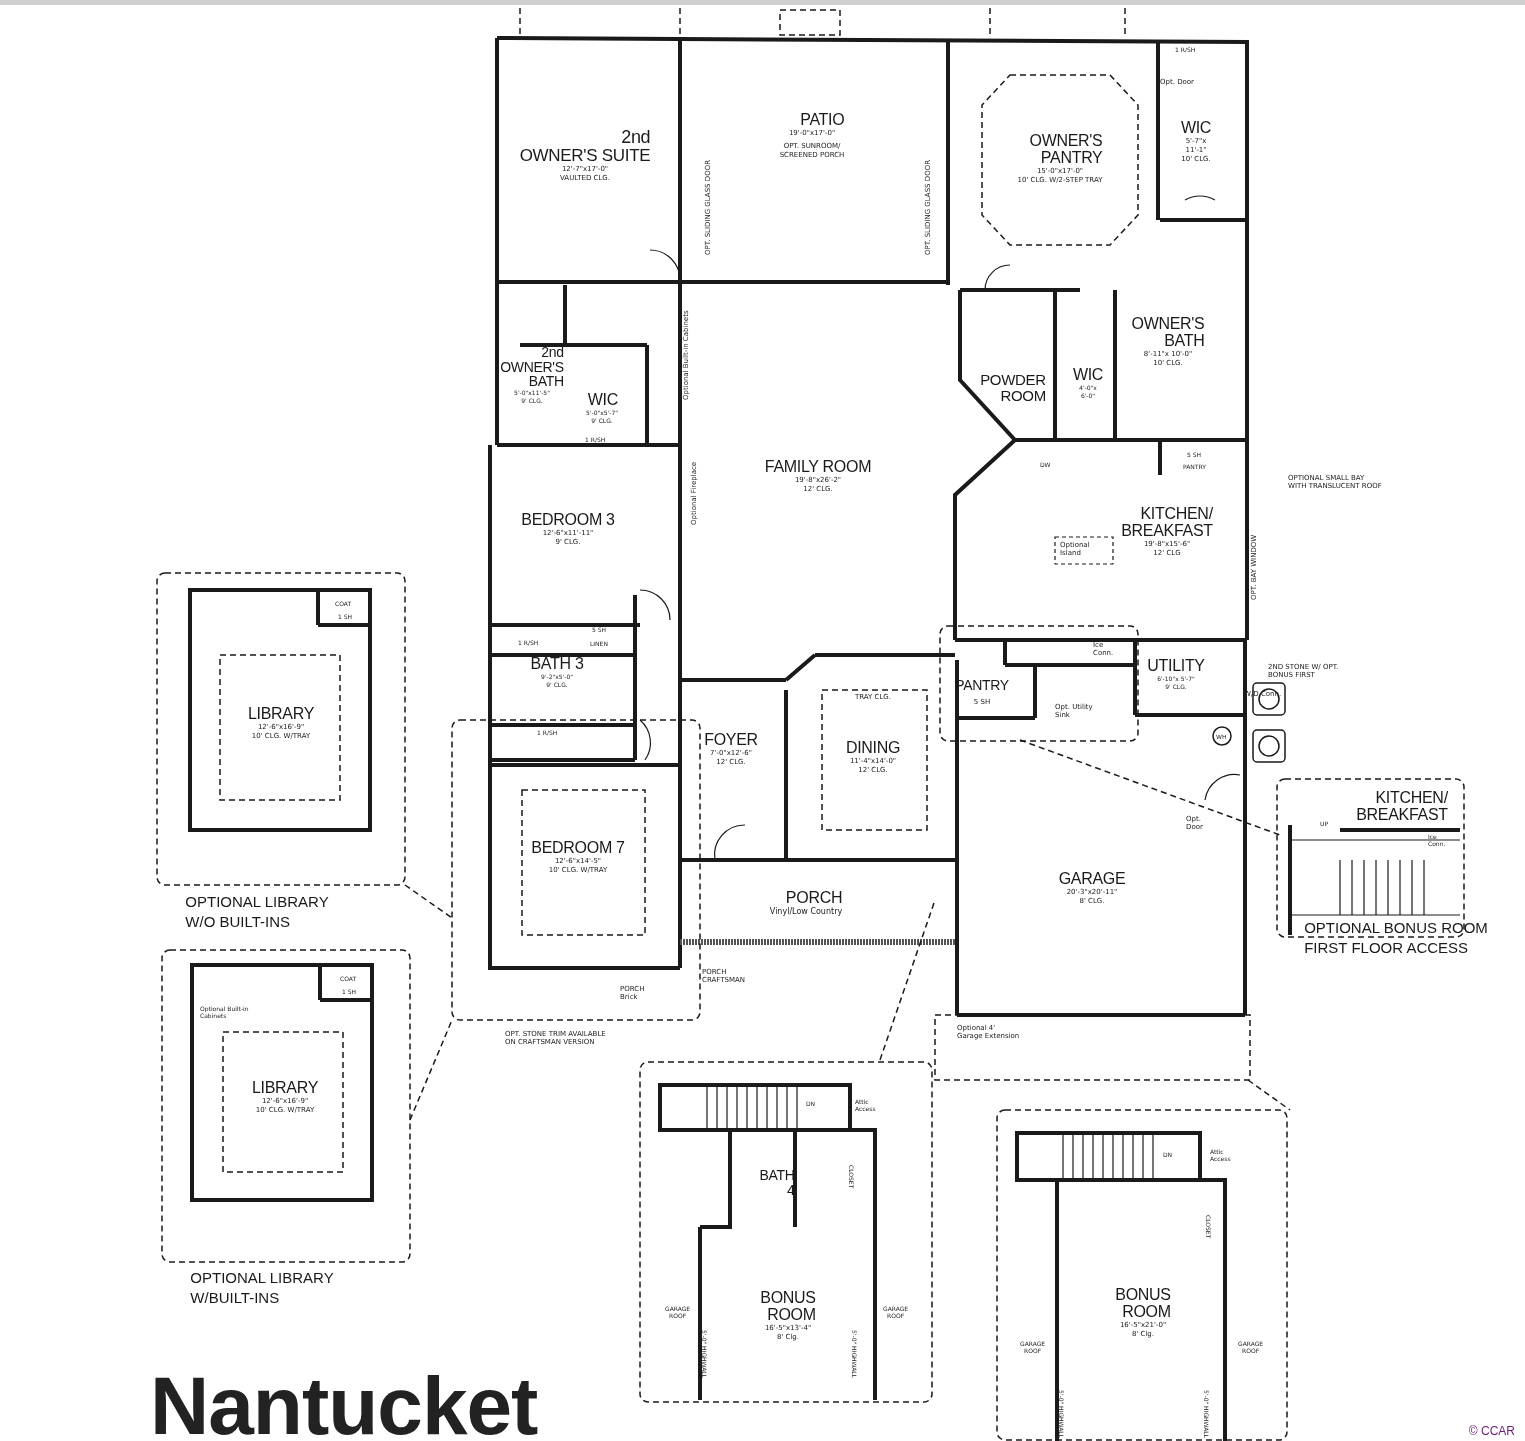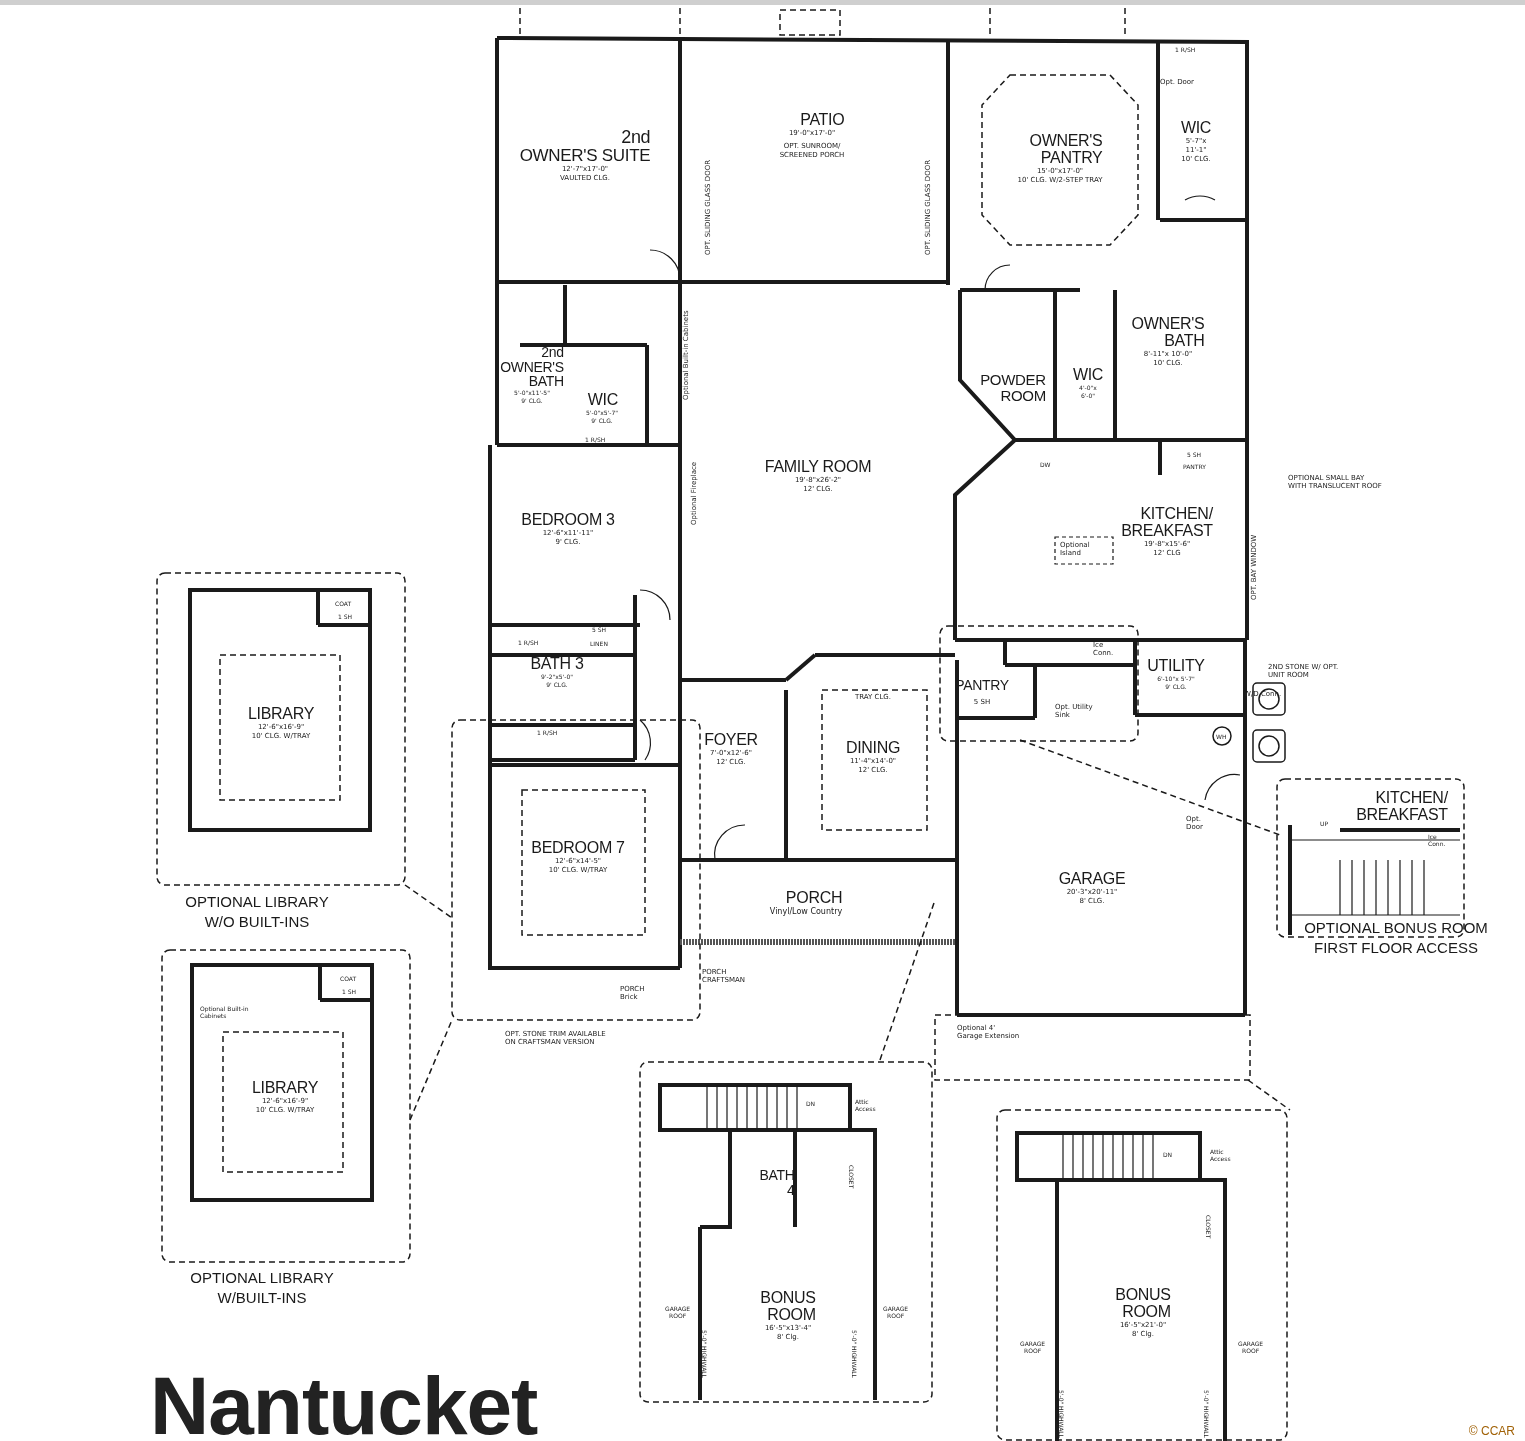--- a/index.html
+++ b/index.html
@@ -385,7 +385,7 @@
   </div>
 <div class="note" style="left:1268px;top:663px;">
     <div>2ND STONE W/ OPT.</div>
-    <div>UNIT ROOM</div>
+    <div>BONUS FIRST</div>
   </div>
 <div class="note" style="left:1216px;top:733px;font-size:6px;">WH</div>
 <div class="note" style="left:620px;top:985px;">

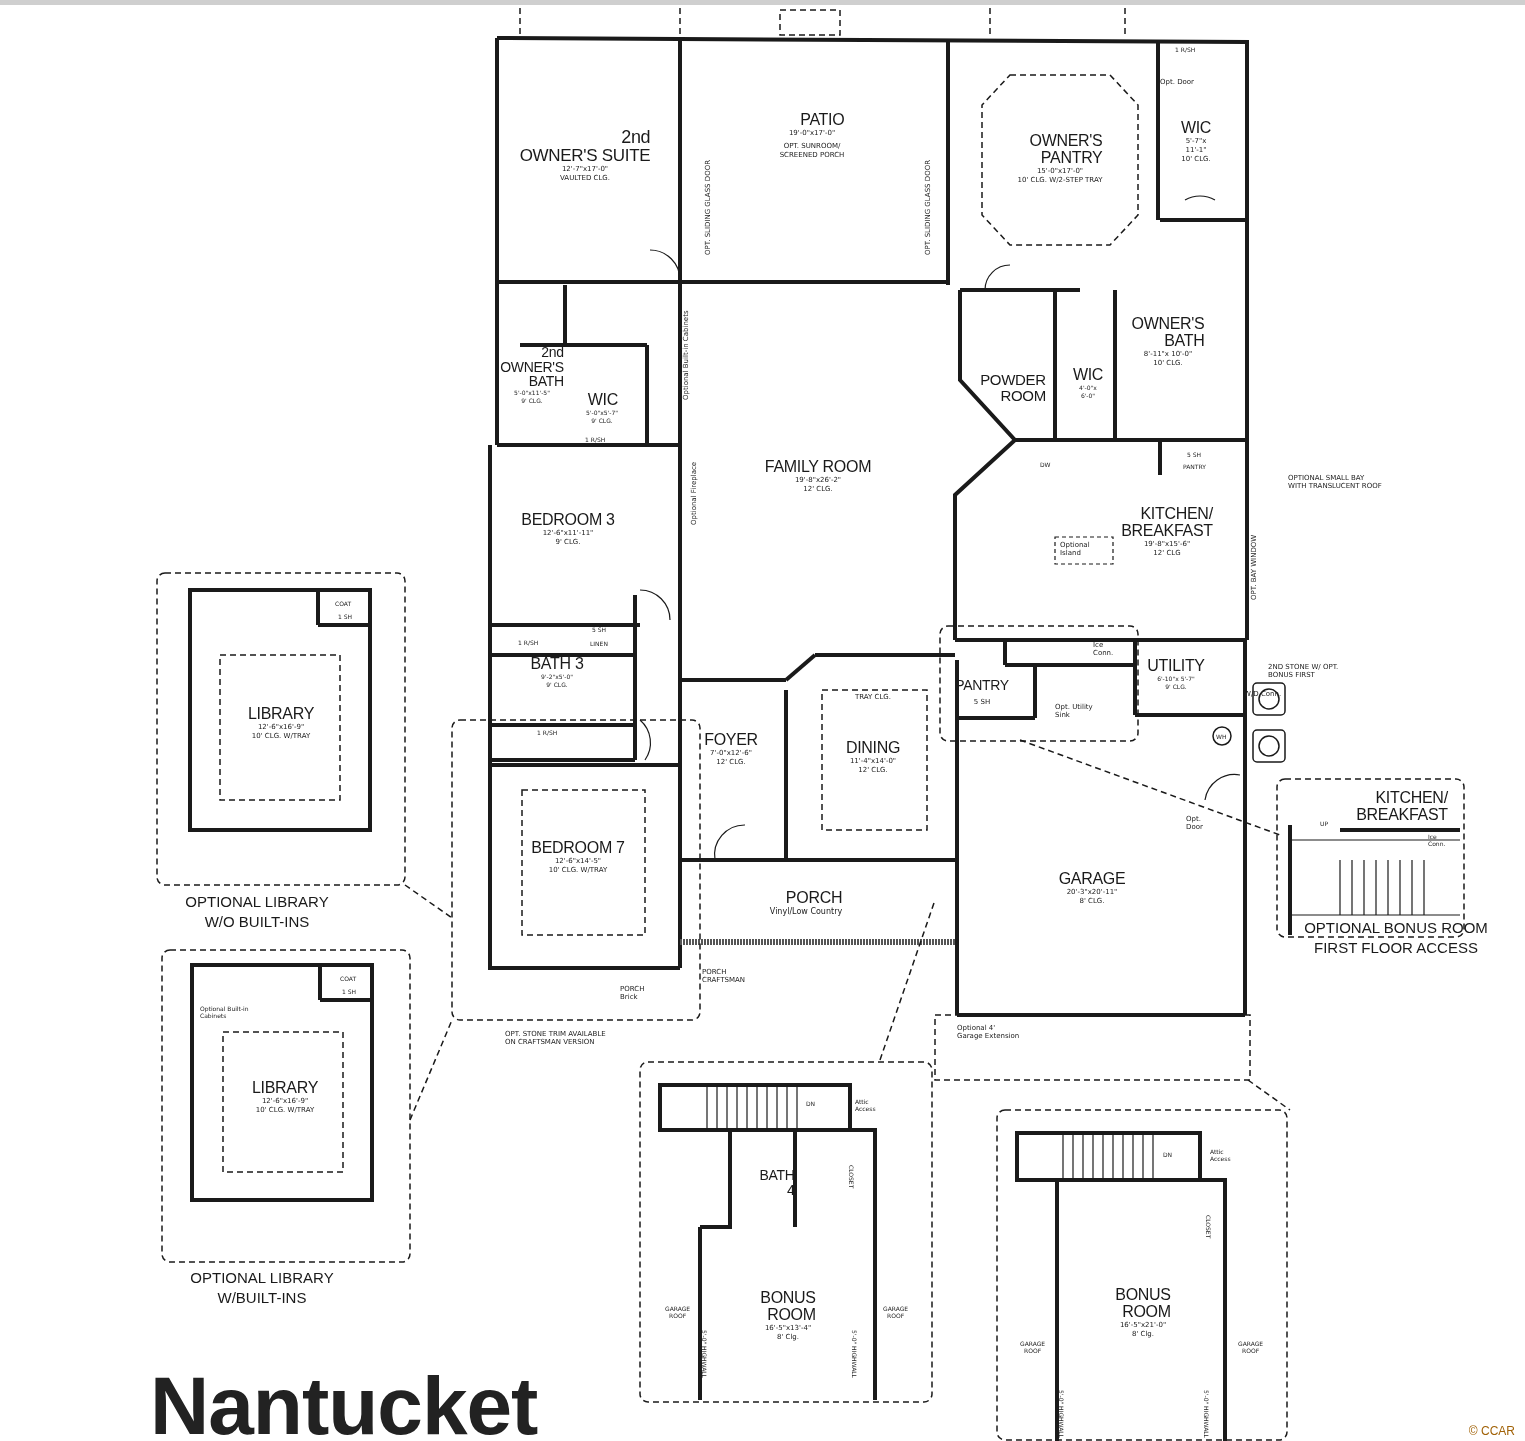--- a/index.html
+++ b/index.html
@@ -12,7 +12,7 @@
   .lbl .small { font-size:7px; line-height:1.3; }
   .note { position:absolute; font-size:7px; line-height:1.2; color:#222; white-space:nowrap; }
   .vnote { position:absolute; font-size:7px; color:#222; white-space:nowrap; transform:rotate(-90deg); transform-origin:left top; }
-  .caption { position:absolute; font-family:"Liberation Sans", sans-serif; font-size:15px; text-align:center; line-height:1.35; transform:translateX(-50%); white-space:nowrap; }
+  .caption { position:absolute; font-family:"Liberation Sans", sans-serif; font-size:15px; text-align:left; line-height:1.35; transform:translateX(-50%); white-space:nowrap; }
   .title { position:absolute; left:150px; top:1365px; font-family:"Liberation Sans", sans-serif; font-weight:bold; font-size:82px; letter-spacing:-1px; color:#222; line-height:1; }
   .copy { position:absolute; right:10px; top:1424px; font-family:"Liberation Sans", sans-serif; font-size:12px; color:#a16207;text-align:right; }
 </style>

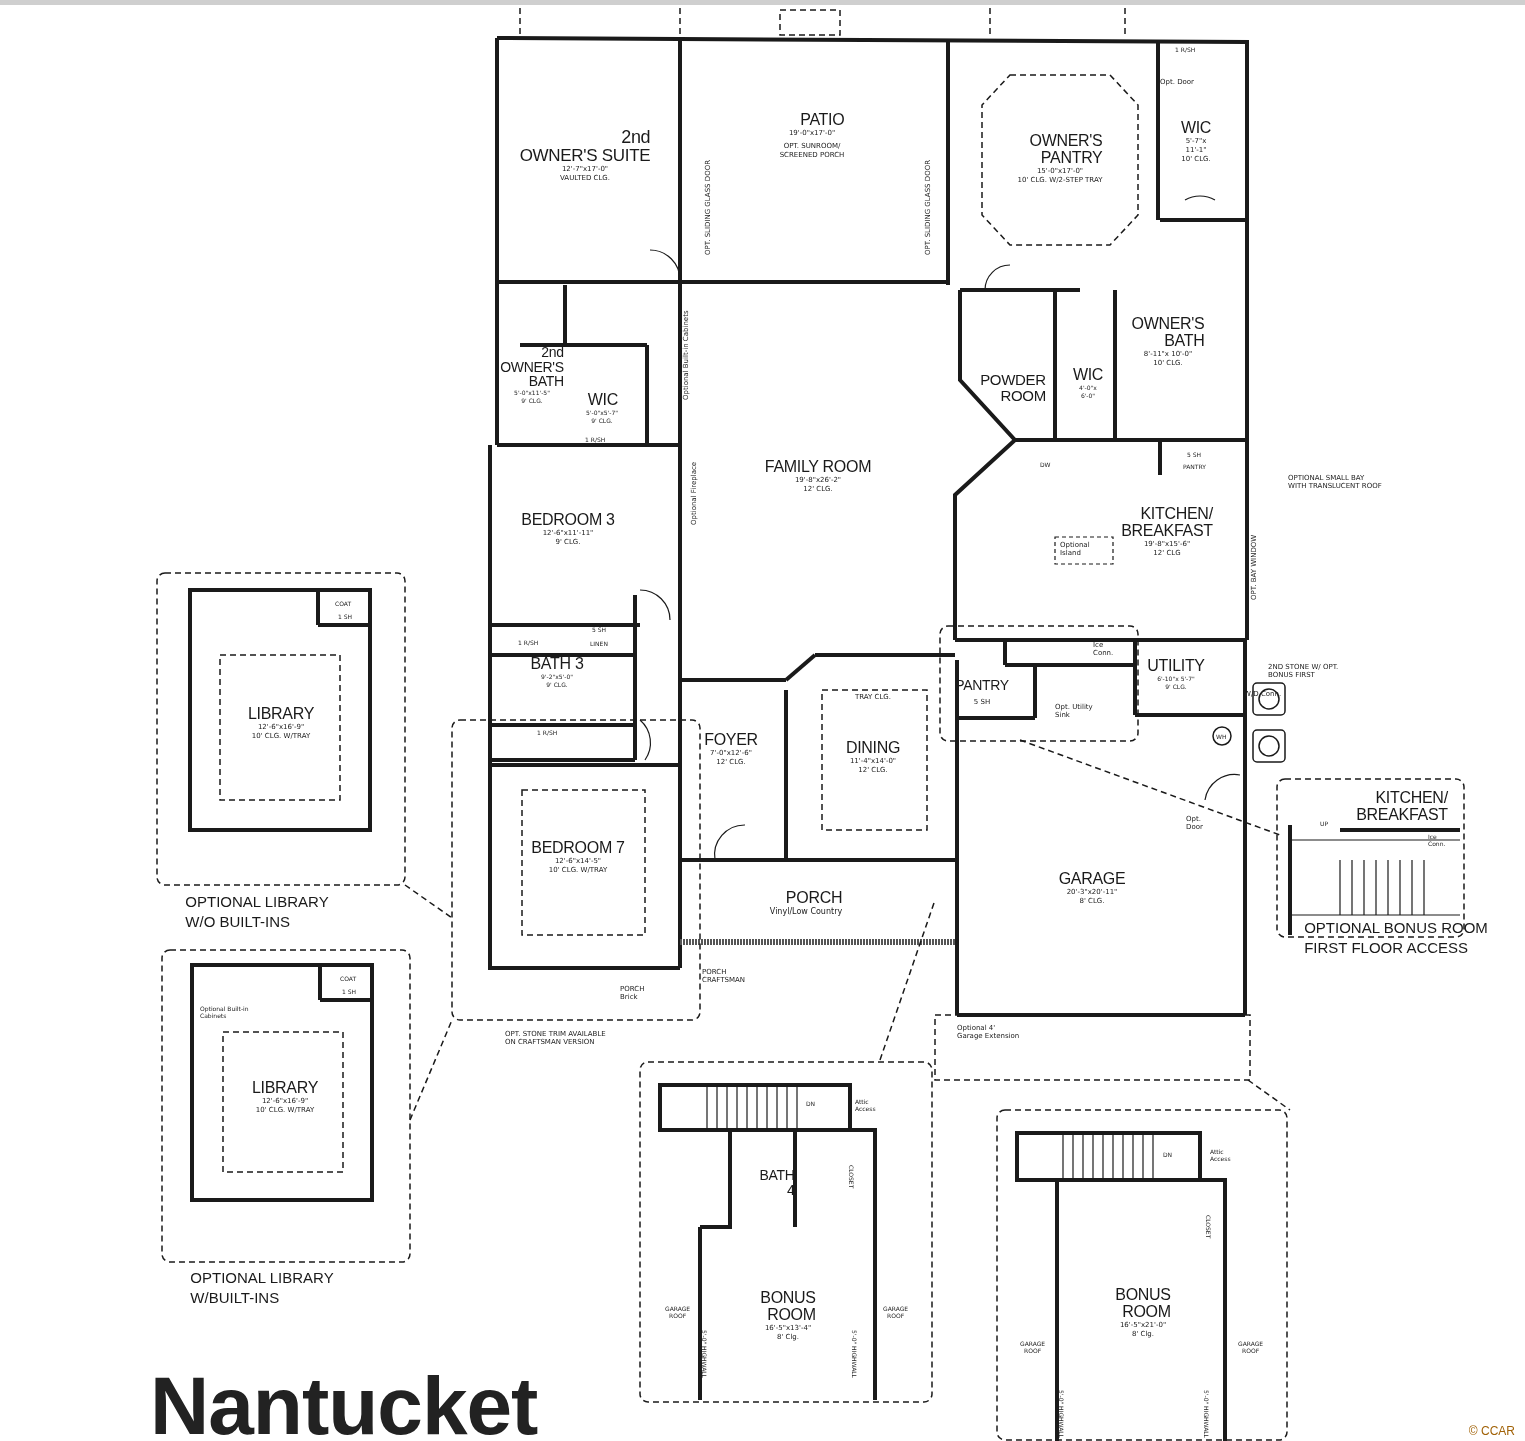--- a/index.html
+++ b/index.html
@@ -14,7 +14,7 @@
   .vnote { position:absolute; font-size:7px; color:#222; white-space:nowrap; transform:rotate(-90deg); transform-origin:left top; }
   .caption { position:absolute; font-family:"Liberation Sans", sans-serif; font-size:15px; text-align:left; line-height:1.35; transform:translateX(-50%); white-space:nowrap; }
   .title { position:absolute; left:150px; top:1365px; font-family:"Liberation Sans", sans-serif; font-weight:bold; font-size:82px; letter-spacing:-1px; color:#222; line-height:1; }
-  .copy { position:absolute; right:10px; top:1424px; font-family:"Liberation Sans", sans-serif; font-size:12px; color:#a16207;text-align:right; }
+  .copy { position:absolute; right:10px; top:1424px; font-family:"Liberation Sans", sans-serif; font-size:12px; color:#701a75;text-align:right; }
 </style>
 </head>
 <body>

